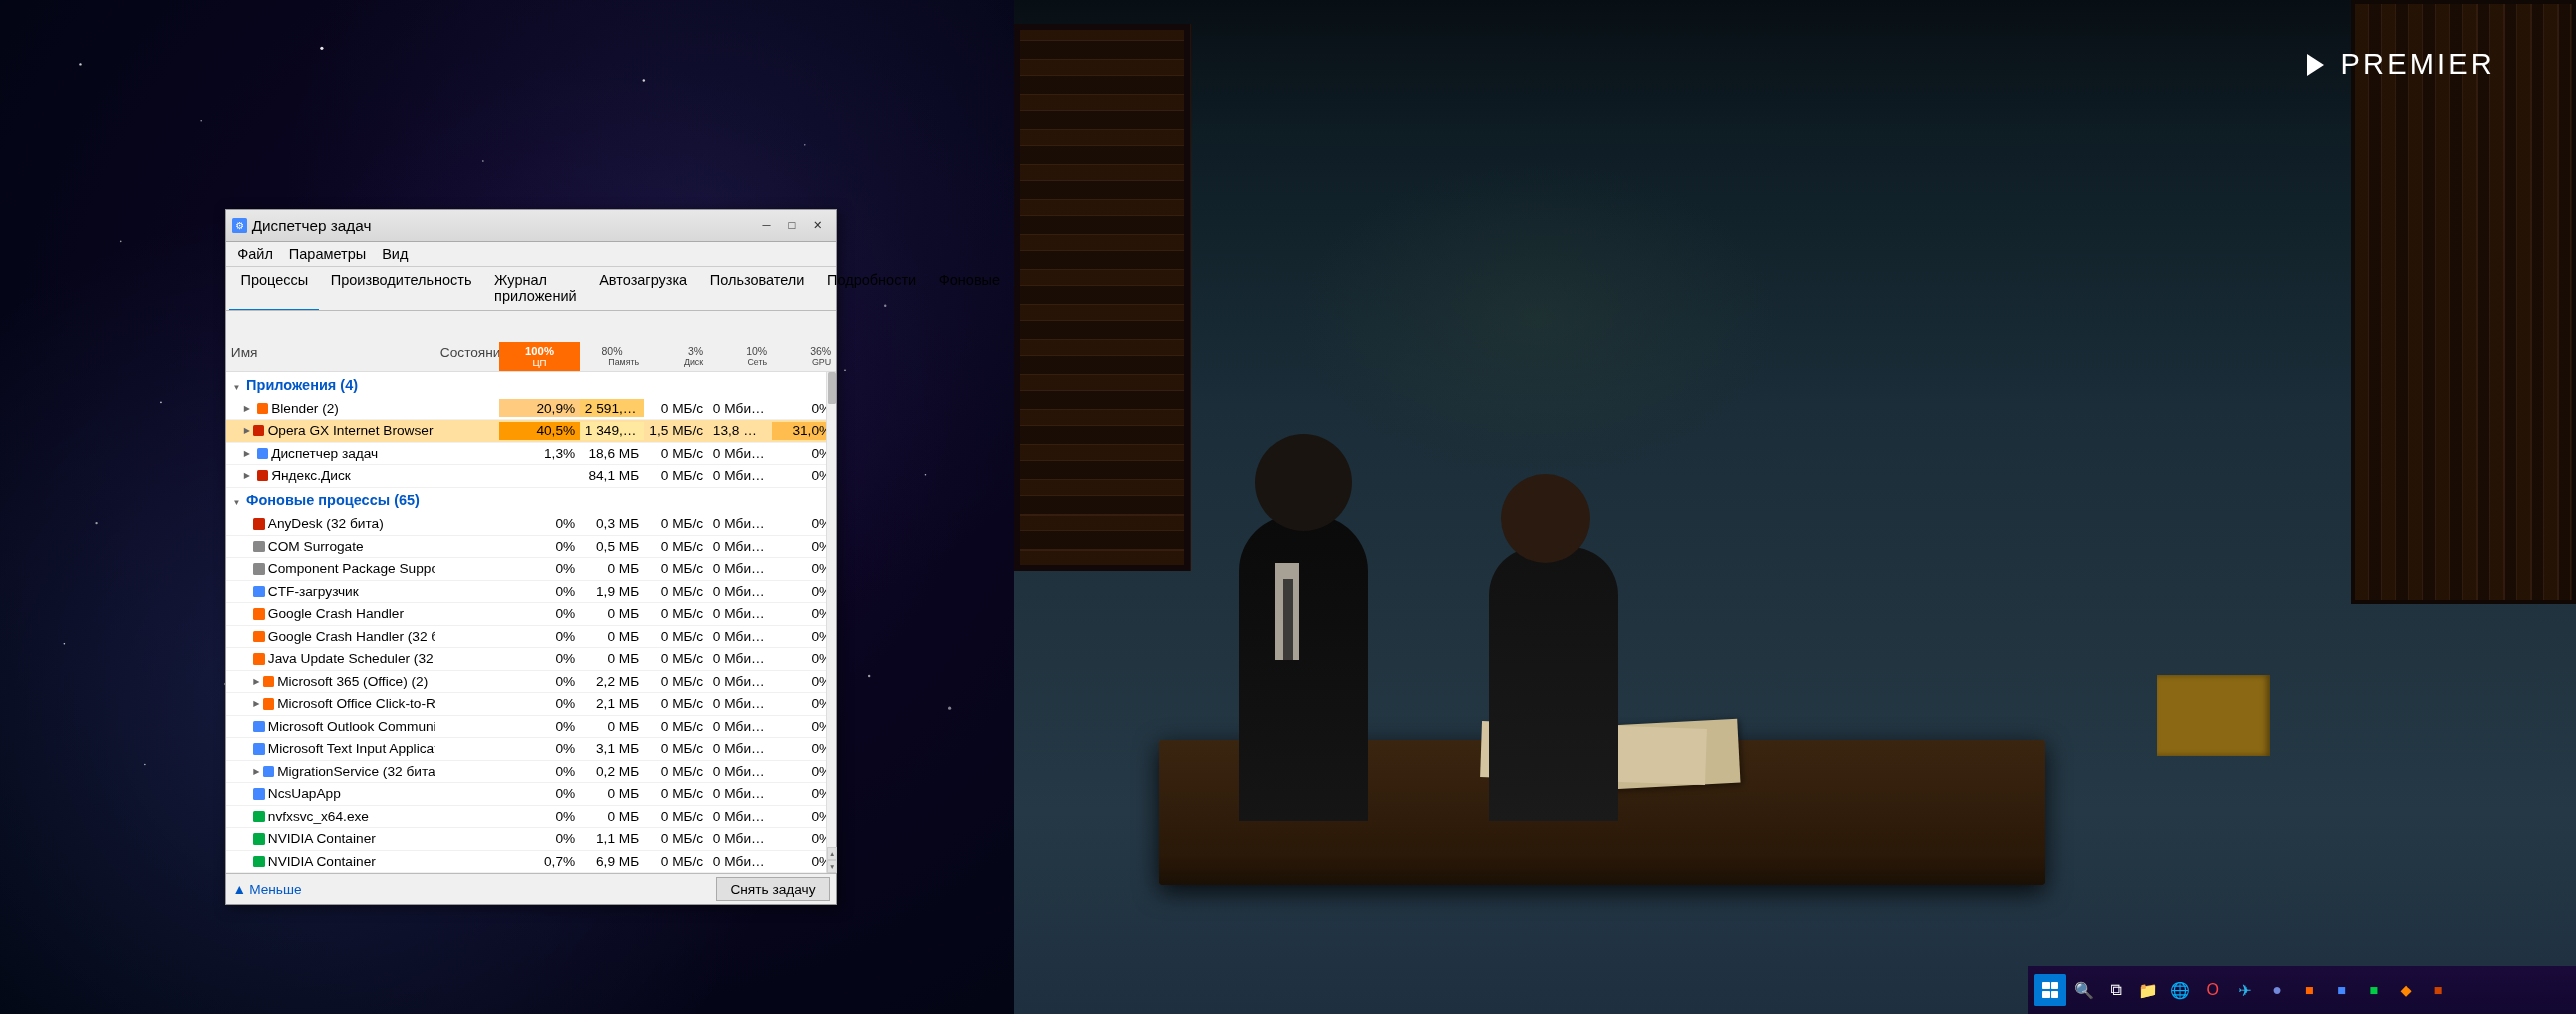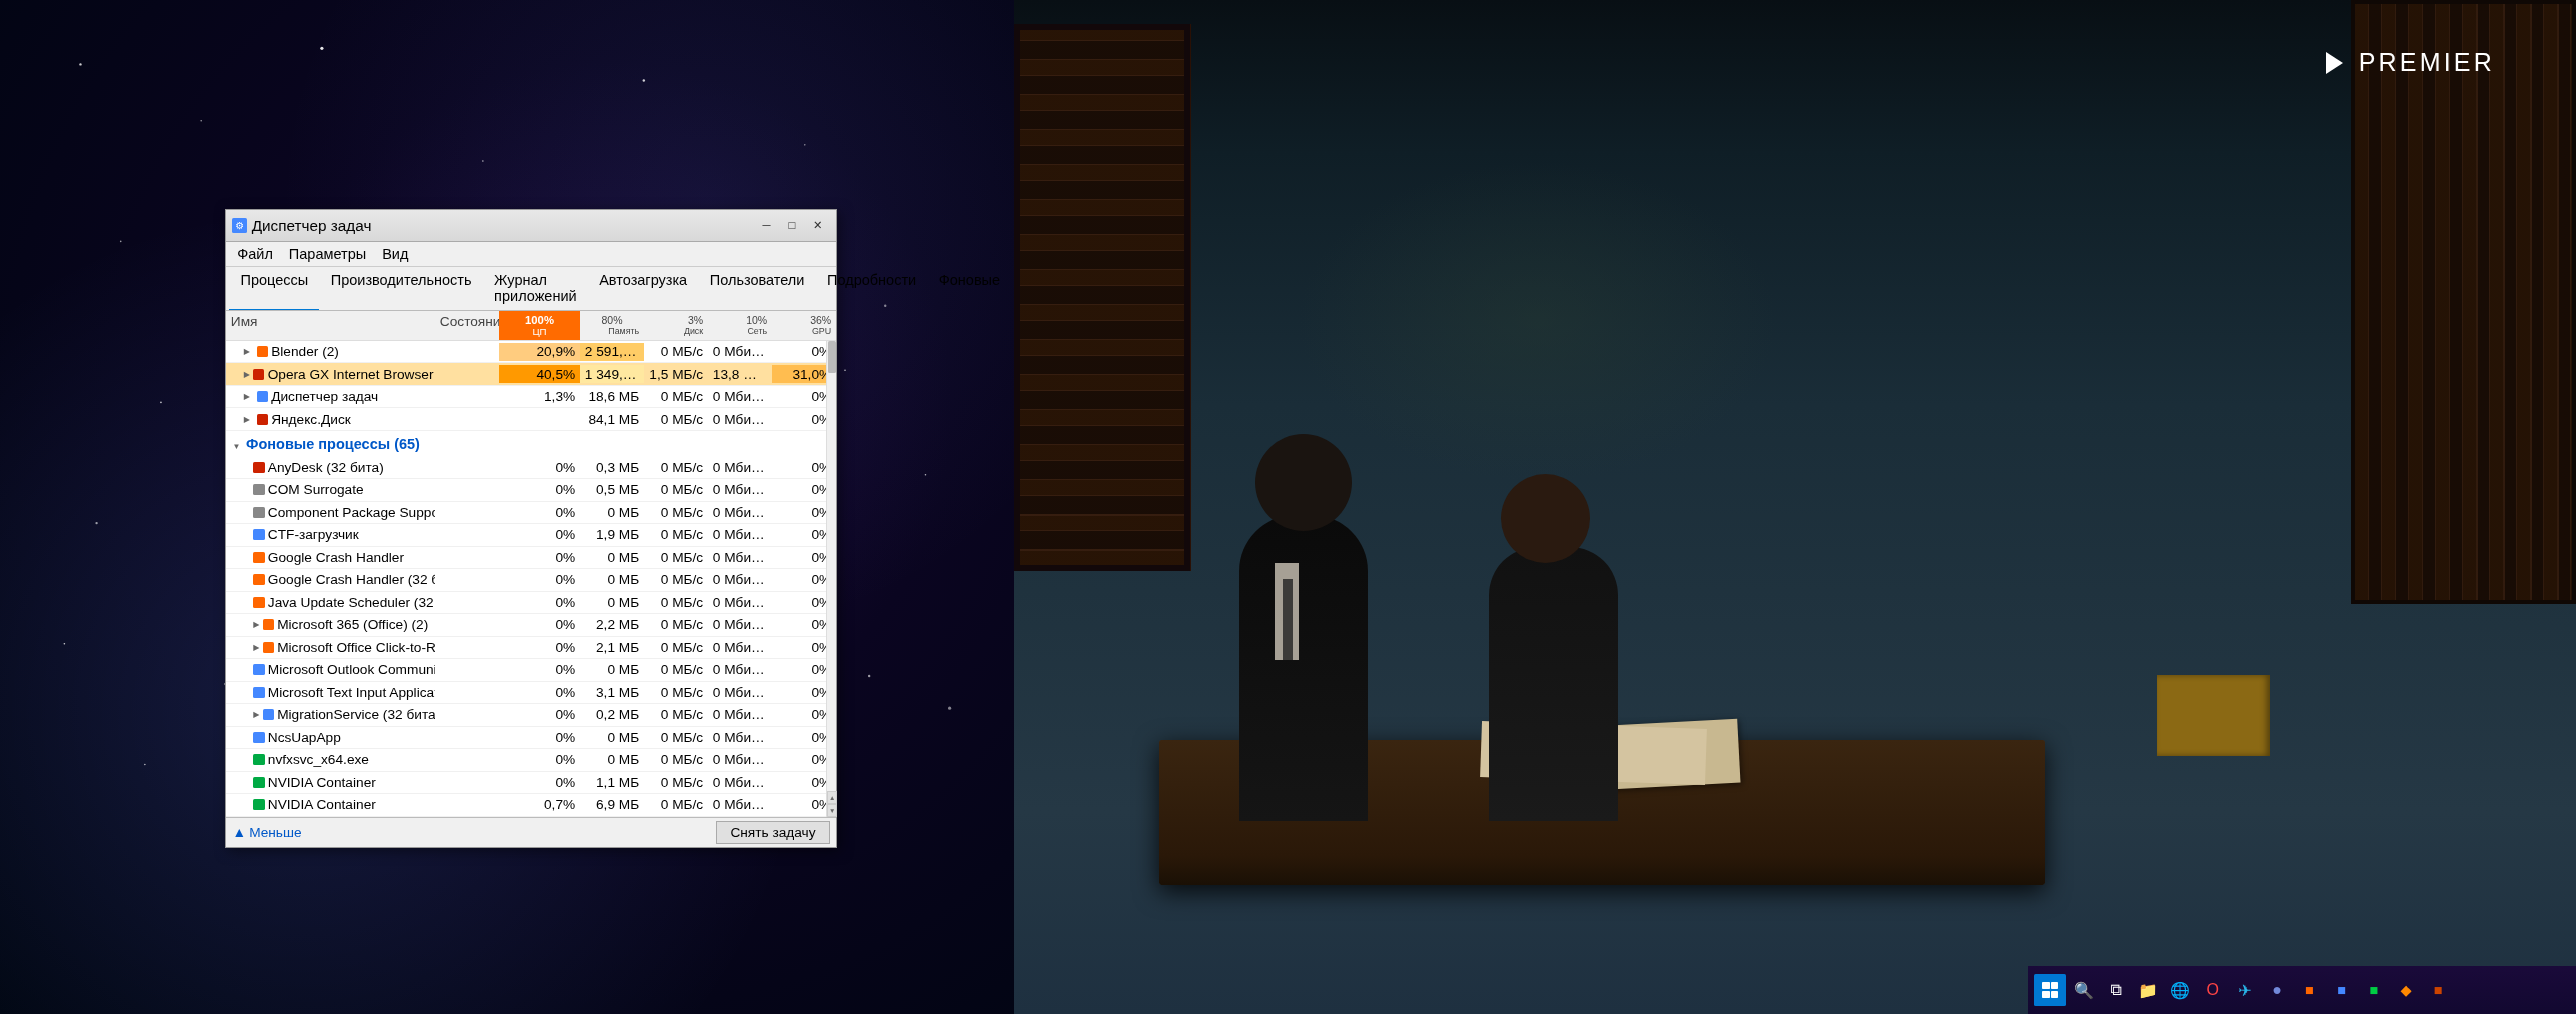--- a/index.html
+++ b/index.html
@@ -60,7 +60,7 @@
       position: absolute;
       top: 48px; right: 81px;
       color: white;
-      font-size: 25px;
+      font-size: 29px;
       font-weight: 300;
       letter-spacing: 3.2px;
       display: flex;

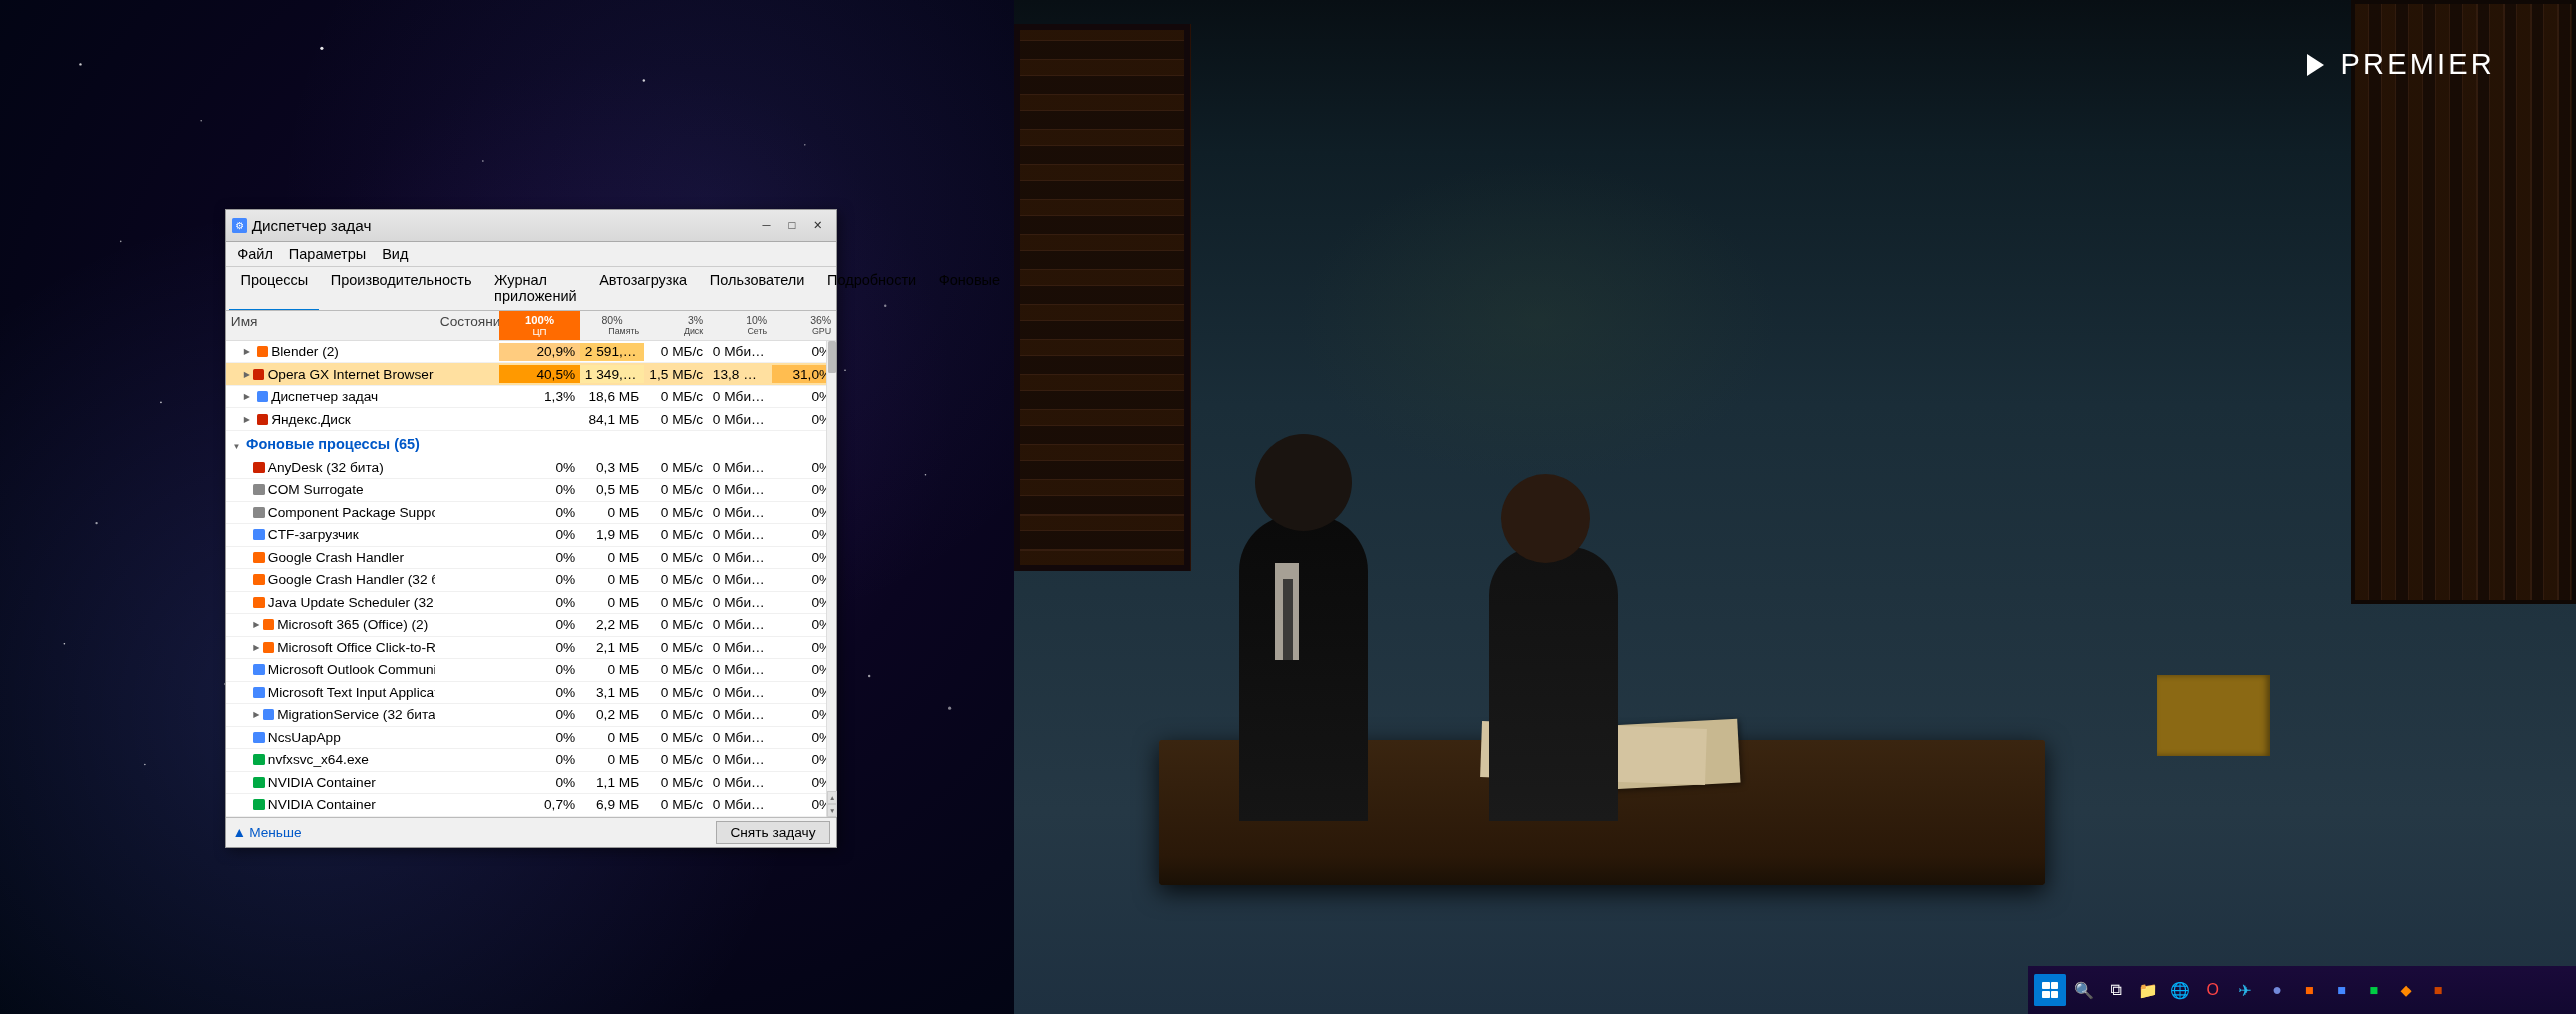--- a/index.html
+++ b/index.html
@@ -186,6 +186,7 @@
 
     .tm-content {
       background: #fff;
+      margin-top: 31px;
     }
     .tm-header-row {
       display: grid;

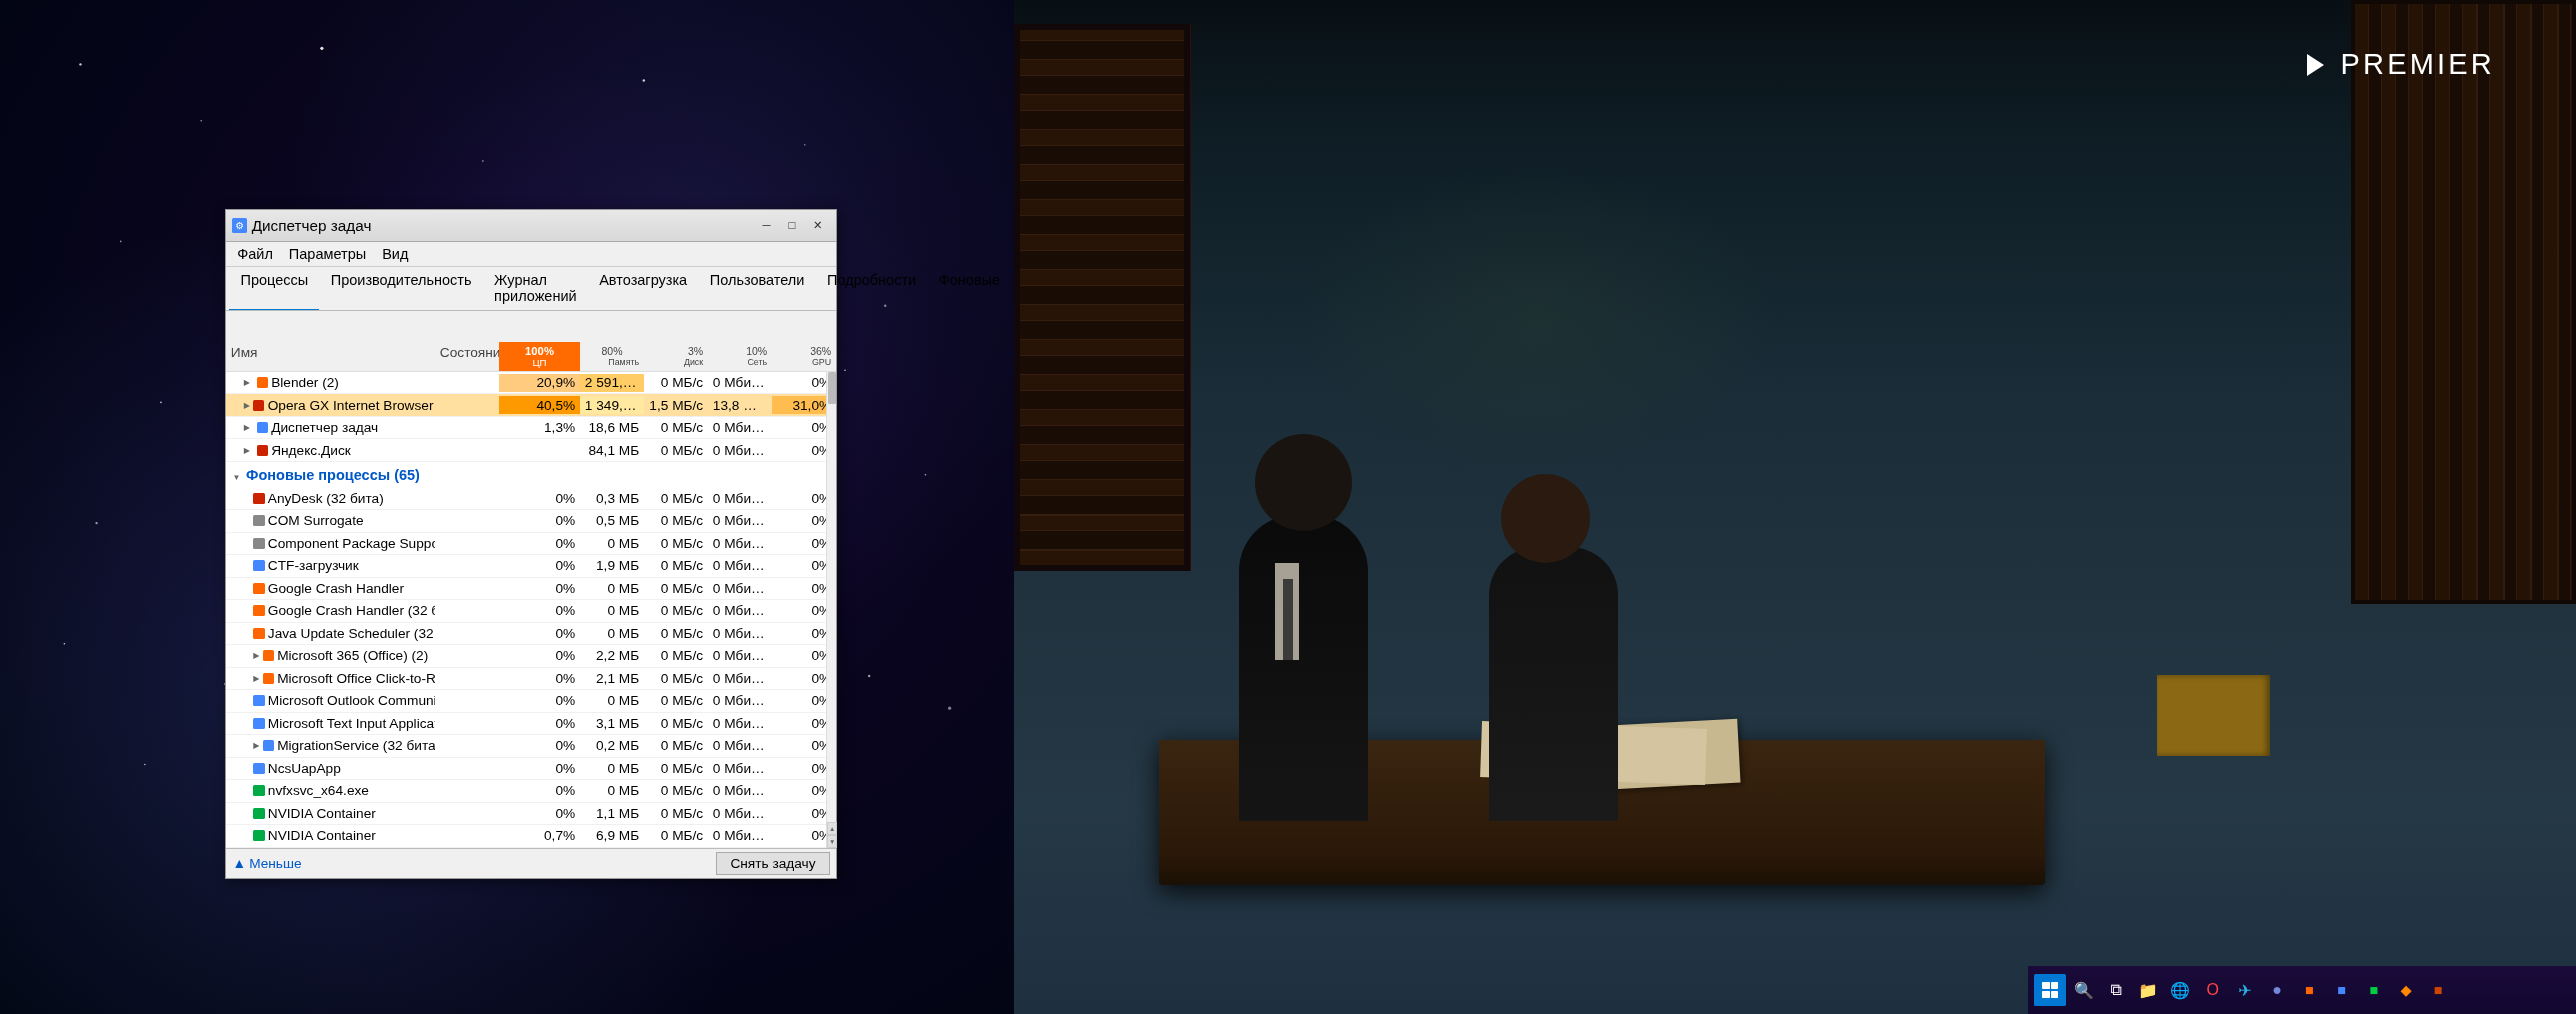--- a/index.html
+++ b/index.html
@@ -519,6 +519,10 @@
 
     <div class="scrollbar-area">
 
+      <div class="tm-section-header">
+        <span class="expand-arrow">▼</span>
+        <span>Приложения (4)</span>
+      </div>
 
       <div class="tm-row">
         <div class="tm-cell">

